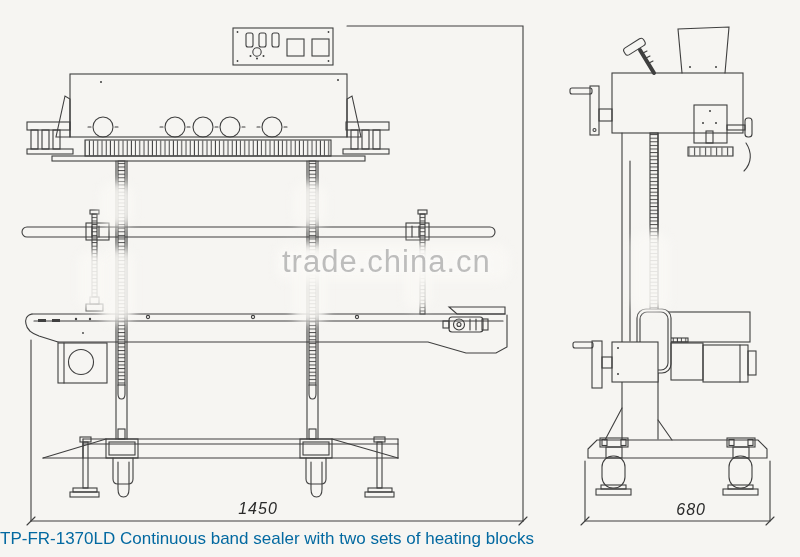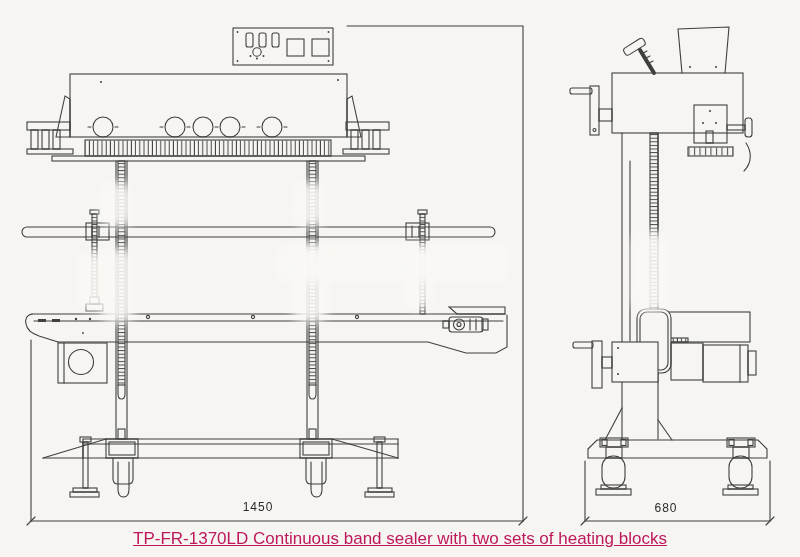--- a/index.html
+++ b/index.html
@@ -306,6 +306,7 @@
   <div class="smudge" style="left:404px;top:250px;width:28px;height:60px;"></div>
   <div class="smudge" style="left:632px;top:232px;width:38px;height:80px;"></div>
 
+  <div class="txt watermark">trade.china.cn</div>
   <div class="txt dim dim-front">1450</div>
   <div class="txt dim dim-side">680</div>
   <div class="txt caption">TP-FR-1370LD Continuous band sealer with two sets of heating blocks</div>

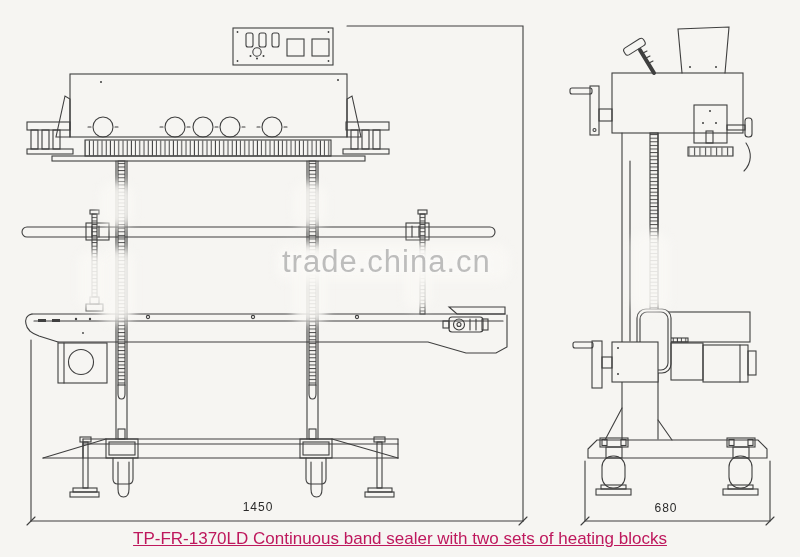--- a/index.html
+++ b/index.html
@@ -11,7 +11,7 @@
   #stage svg{position:absolute;left:0;top:0;}
   .txt{position:absolute;color:#2a2a2a;}
   .title{left:340px;top:2px;width:210px;text-align:center;font-size:21px;letter-spacing:.5px;}
-  .dim{font-size:12px;letter-spacing:1px;}
+  .dim{font-size:16px;letter-spacing:1px;font-style:italic;}
   .dim-front{left:218px;top:500px;width:80px;text-align:center;}
   .dim-side{left:626px;top:501px;width:80px;text-align:center;}
   .caption{left:0;top:529px;width:800px;text-align:center;font-size:17px;color:#be185d;text-decoration:underline;}

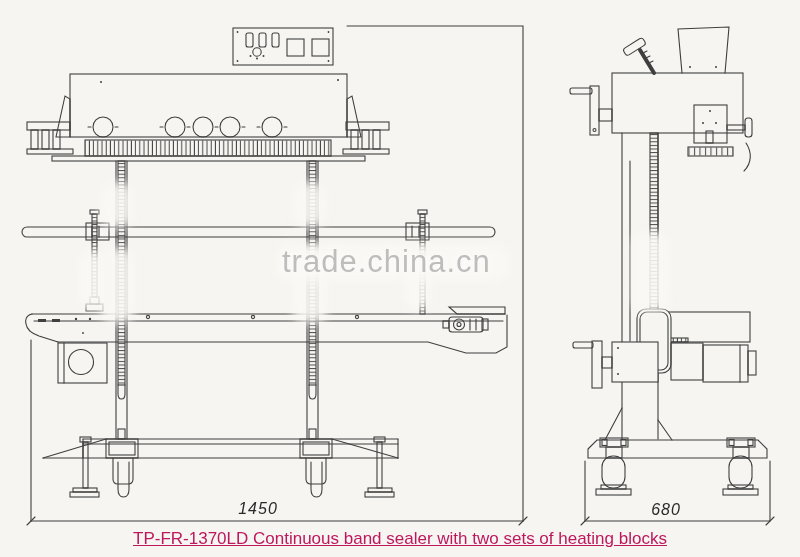--- a/index.html
+++ b/index.html
@@ -13,7 +13,7 @@
   .title{left:340px;top:2px;width:210px;text-align:center;font-size:21px;letter-spacing:.5px;}
   .dim{font-size:16px;letter-spacing:1px;font-style:italic;}
   .dim-front{left:218px;top:500px;width:80px;text-align:center;}
-  .dim-side{left:626px;top:501px;width:80px;text-align:center;}
+  .dim-side{left:626px;top:501px;width:80px;text-align:right;}
   .caption{left:0;top:529px;width:800px;text-align:center;font-size:17px;color:#be185d;text-decoration:underline;}
   .watermark{
     left:282px;top:244px;font-size:31px;color:#b3b3b3;opacity:.85;

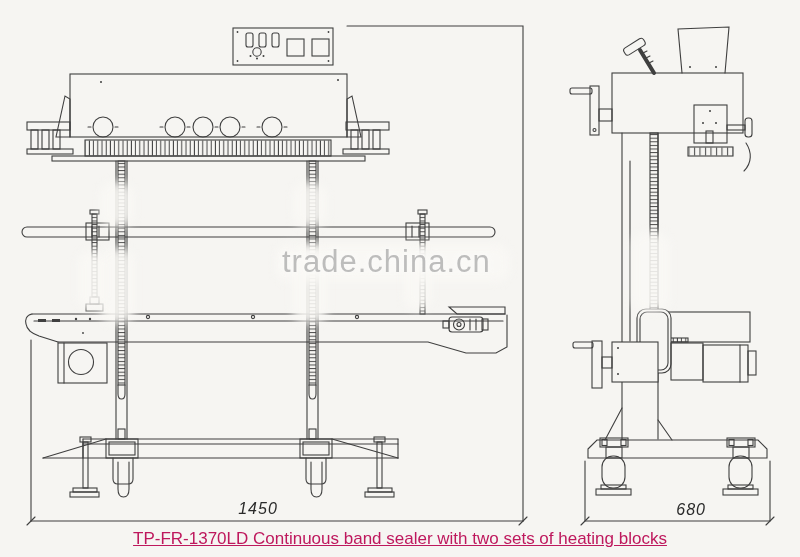--- a/index.html
+++ b/index.html
@@ -14,7 +14,7 @@
   .dim{font-size:16px;letter-spacing:1px;font-style:italic;}
   .dim-front{left:218px;top:500px;width:80px;text-align:center;}
   .dim-side{left:626px;top:501px;width:80px;text-align:right;}
-  .caption{left:0;top:529px;width:800px;text-align:center;font-size:17px;color:#be185d;text-decoration:underline;}
+  .caption{left:0;top:529px;width:800px;font-size:17px;color:#0369a1;}
   .watermark{
     left:282px;top:244px;font-size:31px;color:#b3b3b3;opacity:.85;
     letter-spacing:1px;text-shadow:0 0 6px #fff;

